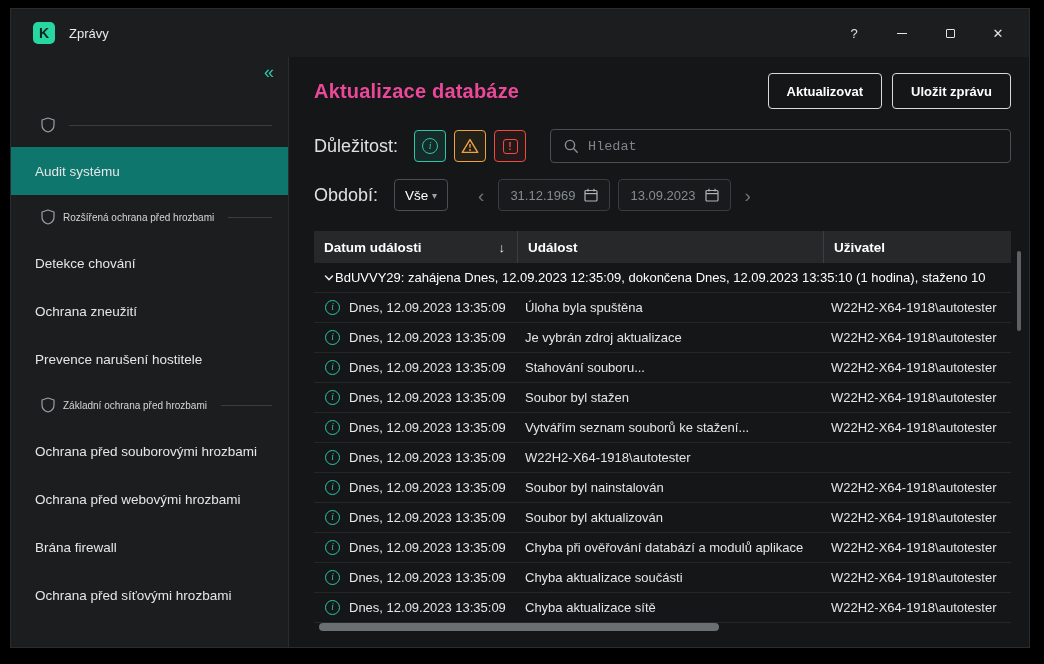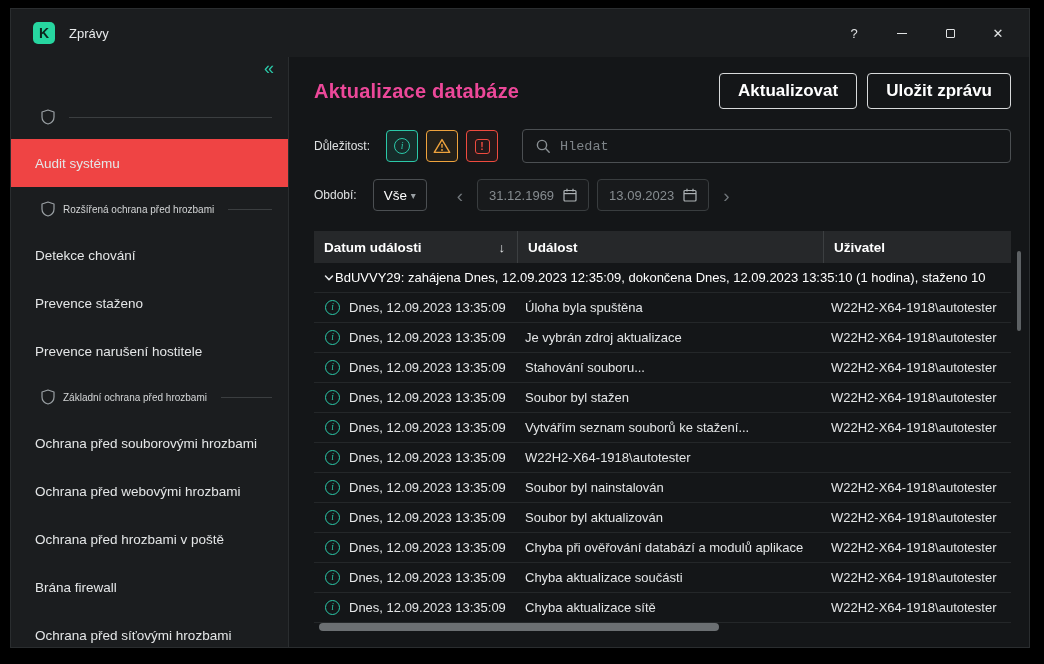--- a/index.html
+++ b/index.html
@@ -85,7 +85,7 @@
   .header-buttons button{
     height:36px;padding:0 18px;background:transparent;
     border:1px solid #d8dadb;border-radius:4px;color:#fff;
-    font-size:17px;font-weight:600;font-family:inherit;cursor:pointer;
+    font-size:13px;font-weight:600;font-family:inherit;cursor:pointer;
   }
   .filter-row{margin-top:20px;display:flex;align-items:center;}
   .flabel{font-size:12px;color:#dfe1e2;margin-right:16px;white-space:nowrap;}

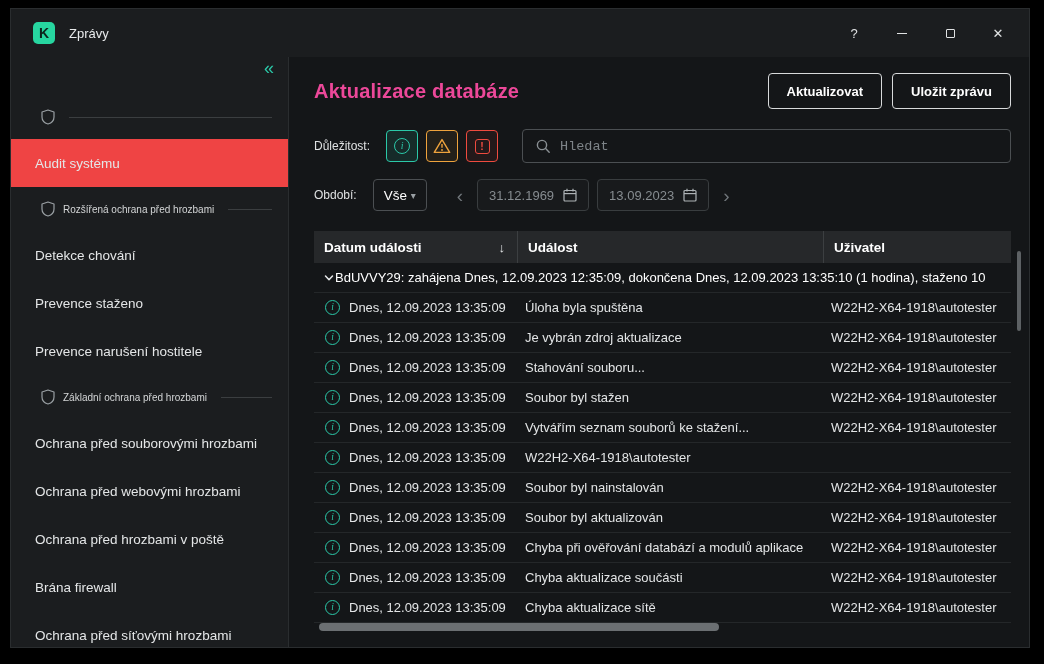--- a/index.html
+++ b/index.html
@@ -88,7 +88,7 @@
     font-size:13px;font-weight:600;font-family:inherit;cursor:pointer;
   }
   .filter-row{margin-top:20px;display:flex;align-items:center;}
-  .flabel{font-size:12px;color:#dfe1e2;margin-right:16px;white-space:nowrap;}
+  .flabel{font-size:18px;color:#dfe1e2;margin-right:16px;white-space:nowrap;}
   .sev-btn{
     width:32px;height:32px;border-radius:4px;margin-right:8px;
     display:grid;place-items:center;cursor:pointer;border:1px solid;

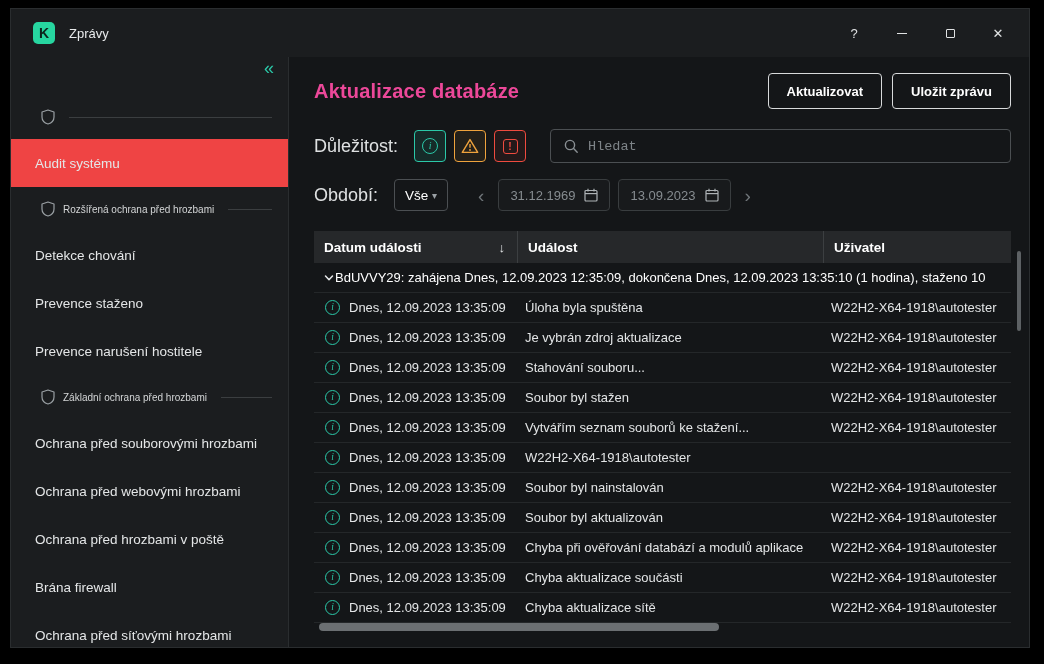--- a/index.html
+++ b/index.html
@@ -72,7 +72,7 @@
     padding:0 16px 0 24px;font-size:13.5px;color:#e4e6e7;
     cursor:pointer;white-space:nowrap;overflow:hidden;
   }
-  .nav-item.active{background:#ef4444;align-items:center;}
+  .nav-item.active{background:#0f766e;align-items:center;}
   
   .main{
     flex:1;background:var(--main-bg);position:relative;

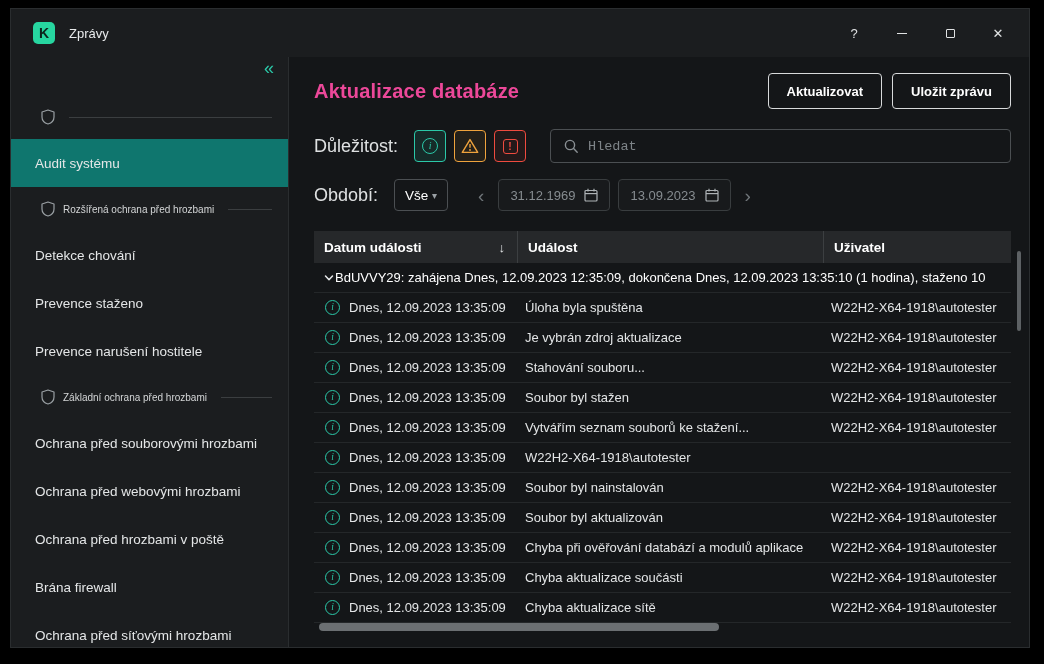--- a/index.html
+++ b/index.html
@@ -217,7 +217,7 @@
             <span>Detekce chování</span>
           </div>
           <div class="nav-item">
-            <span>Prevence staženo</span>
+            <span>Ochrana zneužití</span>
           </div>
           <div class="nav-item">
             <span>Prevence narušení hostitele</span>

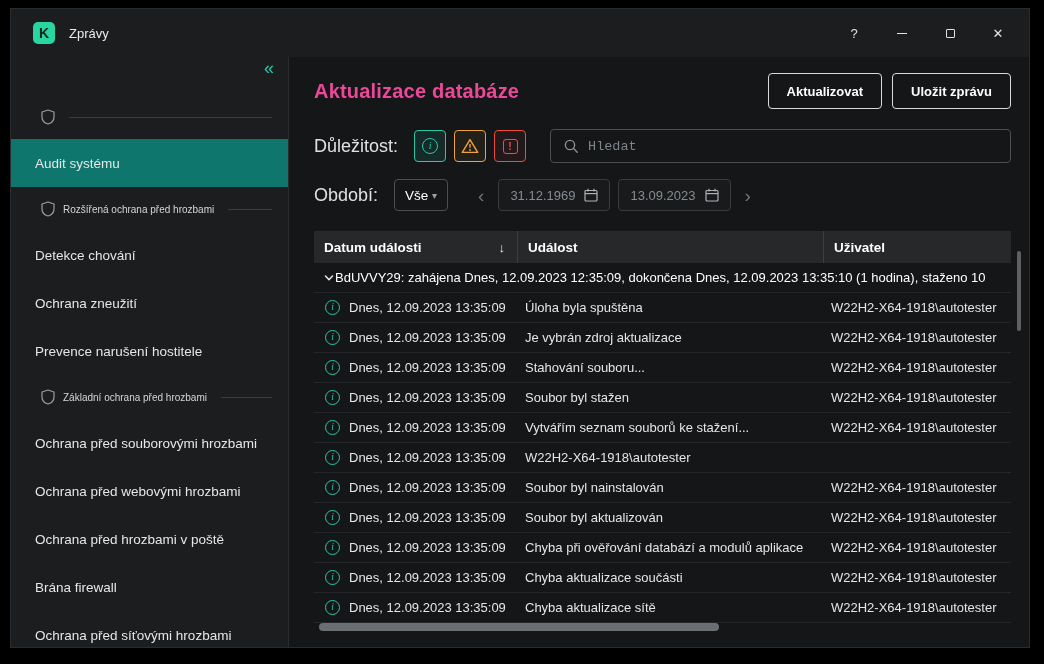--- a/index.html
+++ b/index.html
@@ -238,9 +238,6 @@
             <span>Ochrana před webovými hrozbami</span>
           </div>
           <div class="nav-item">
-            <span>Ochrana před hrozbami v poště</span>
-          </div>
-          <div class="nav-item">
             <span>Brána firewall</span>
           </div>
           <div class="nav-item">

